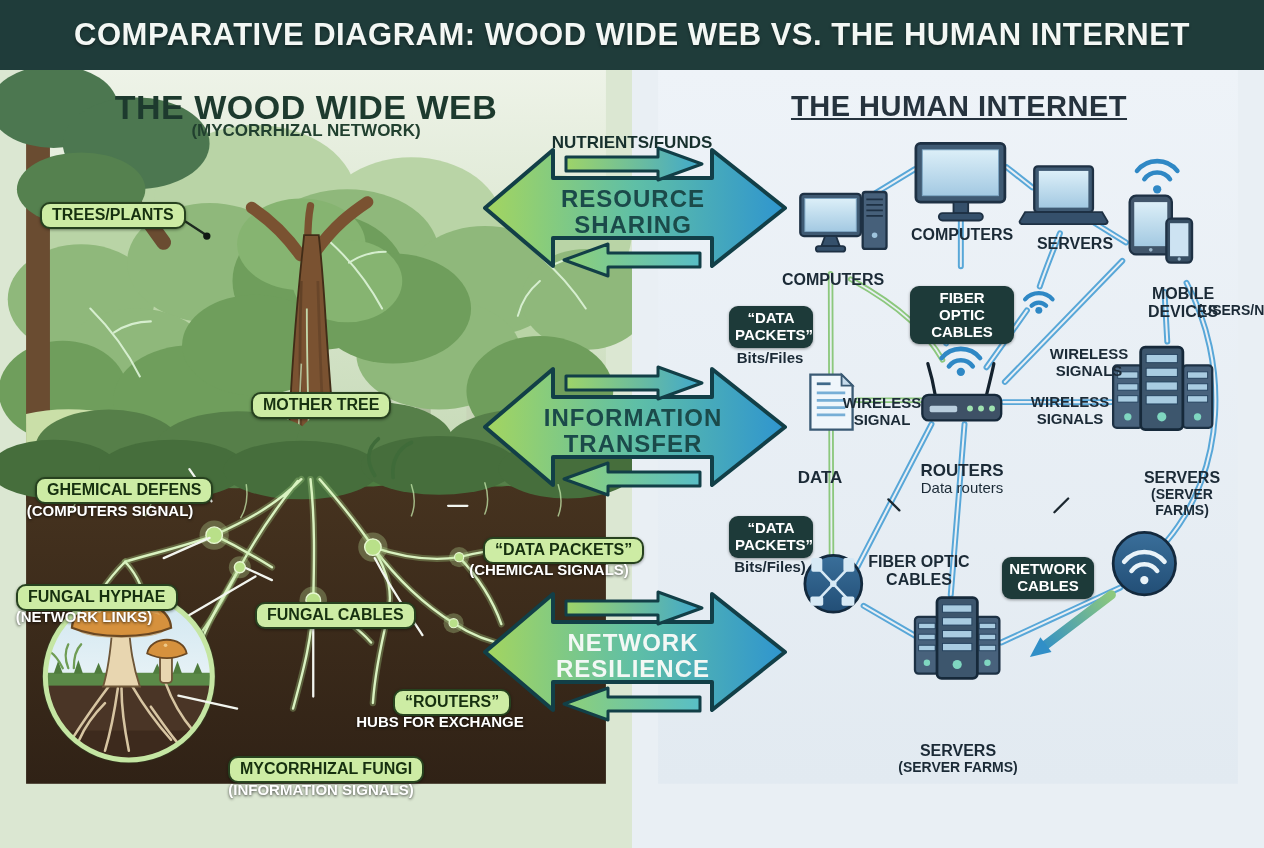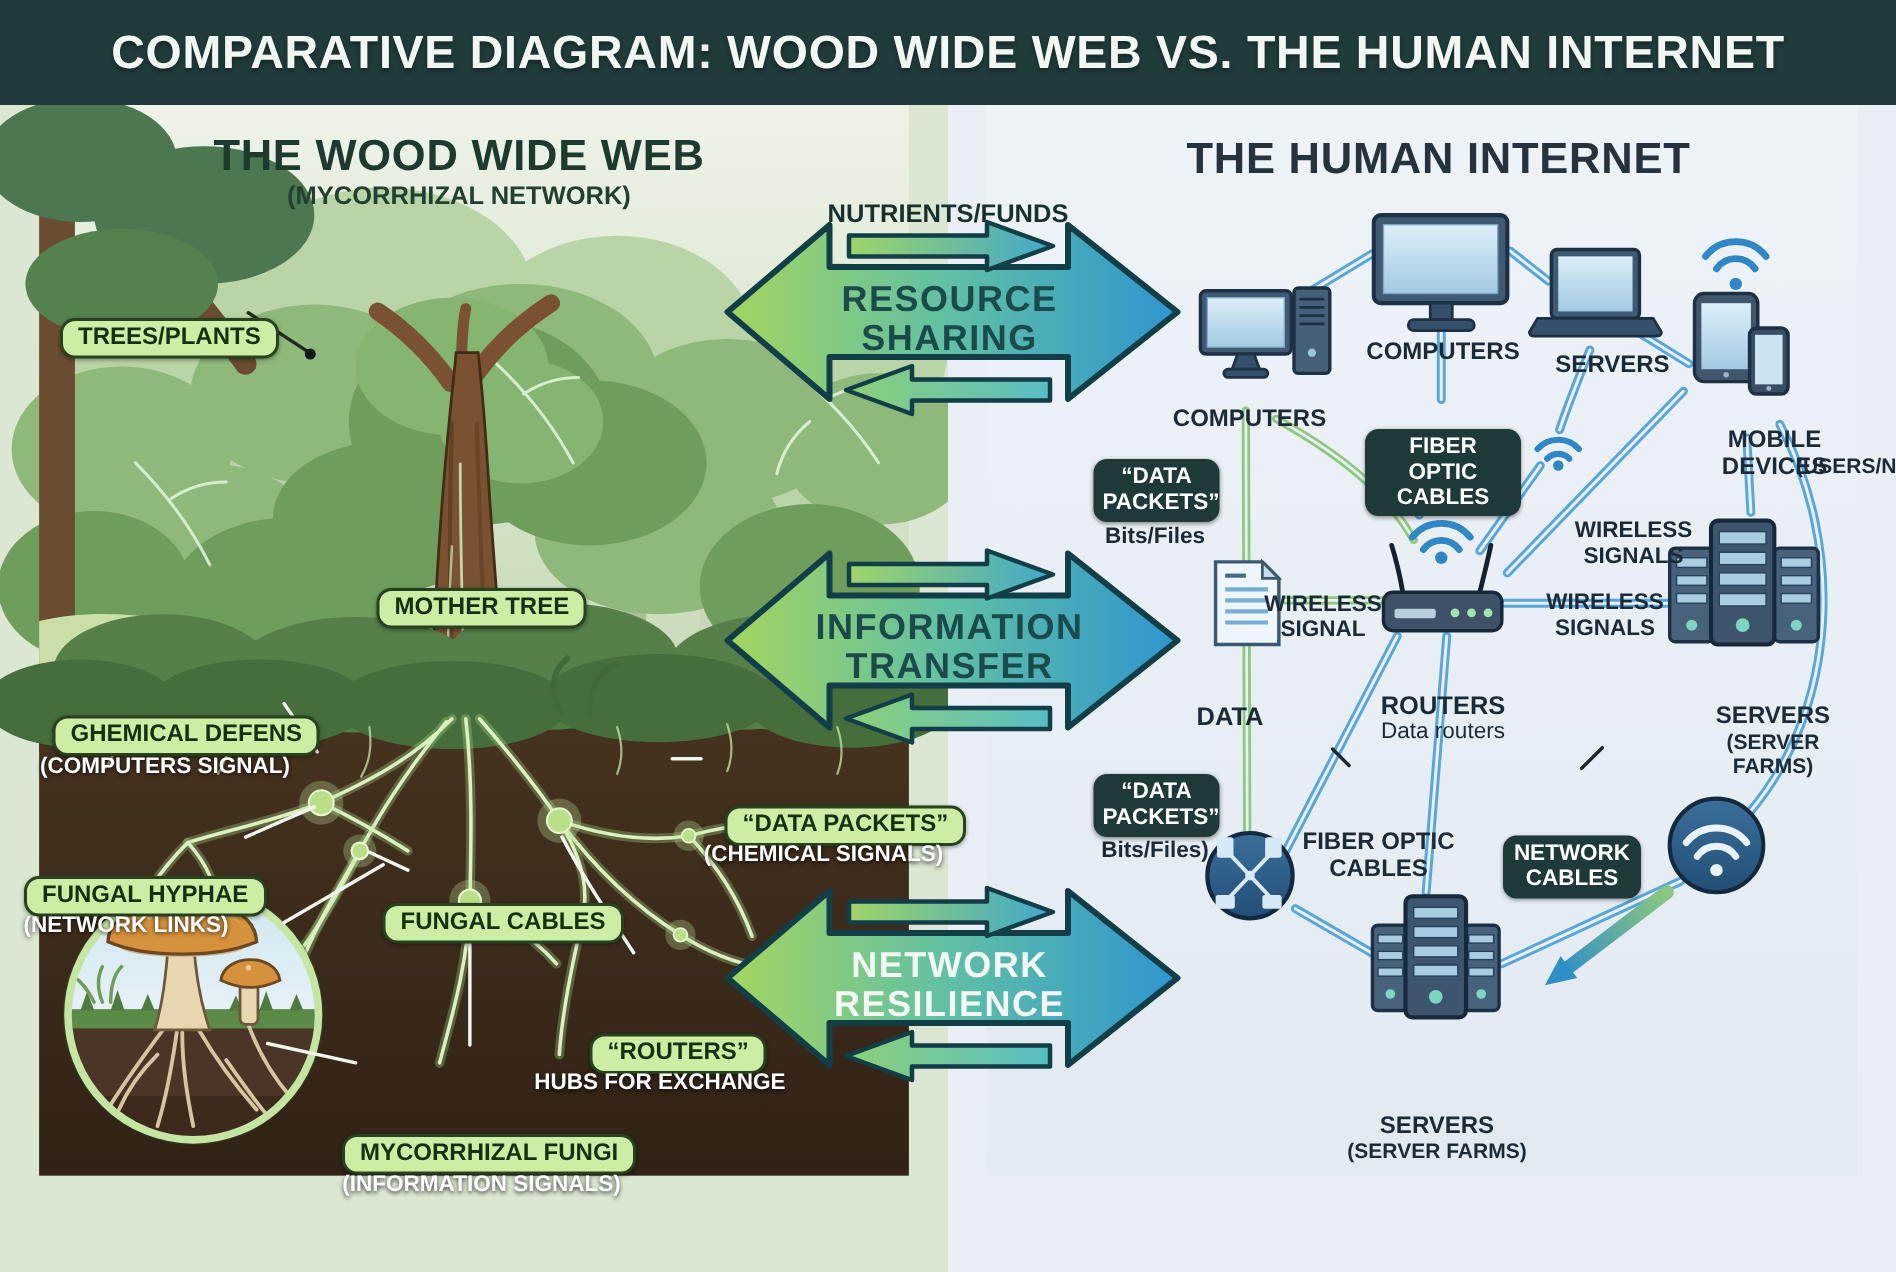--- a/index.html
+++ b/index.html
@@ -26,7 +26,7 @@
   .dev{color:#1b2a36;font-size:16px;text-align:center;}
   .dev-sub{color:#1b2a36;font-size:14px;font-weight:bold;text-align:center;}
   .plain{font-weight:normal;}
-  .h-left{color:#1d3a2e;font-size:29px;letter-spacing:.5px;white-space:nowrap;text-align:right;}
+  .h-left{color:#1d3a2e;font-size:34px;letter-spacing:.5px;white-space:nowrap;text-align:right;}
   .h-left-sub{color:#21402f;font-size:17px;white-space:nowrap;}
   .h-right{color:#26333e;font-size:29px;letter-spacing:.5px;white-space:nowrap;}
   .nutrients{color:#17302d;font-size:17px;white-space:nowrap;}

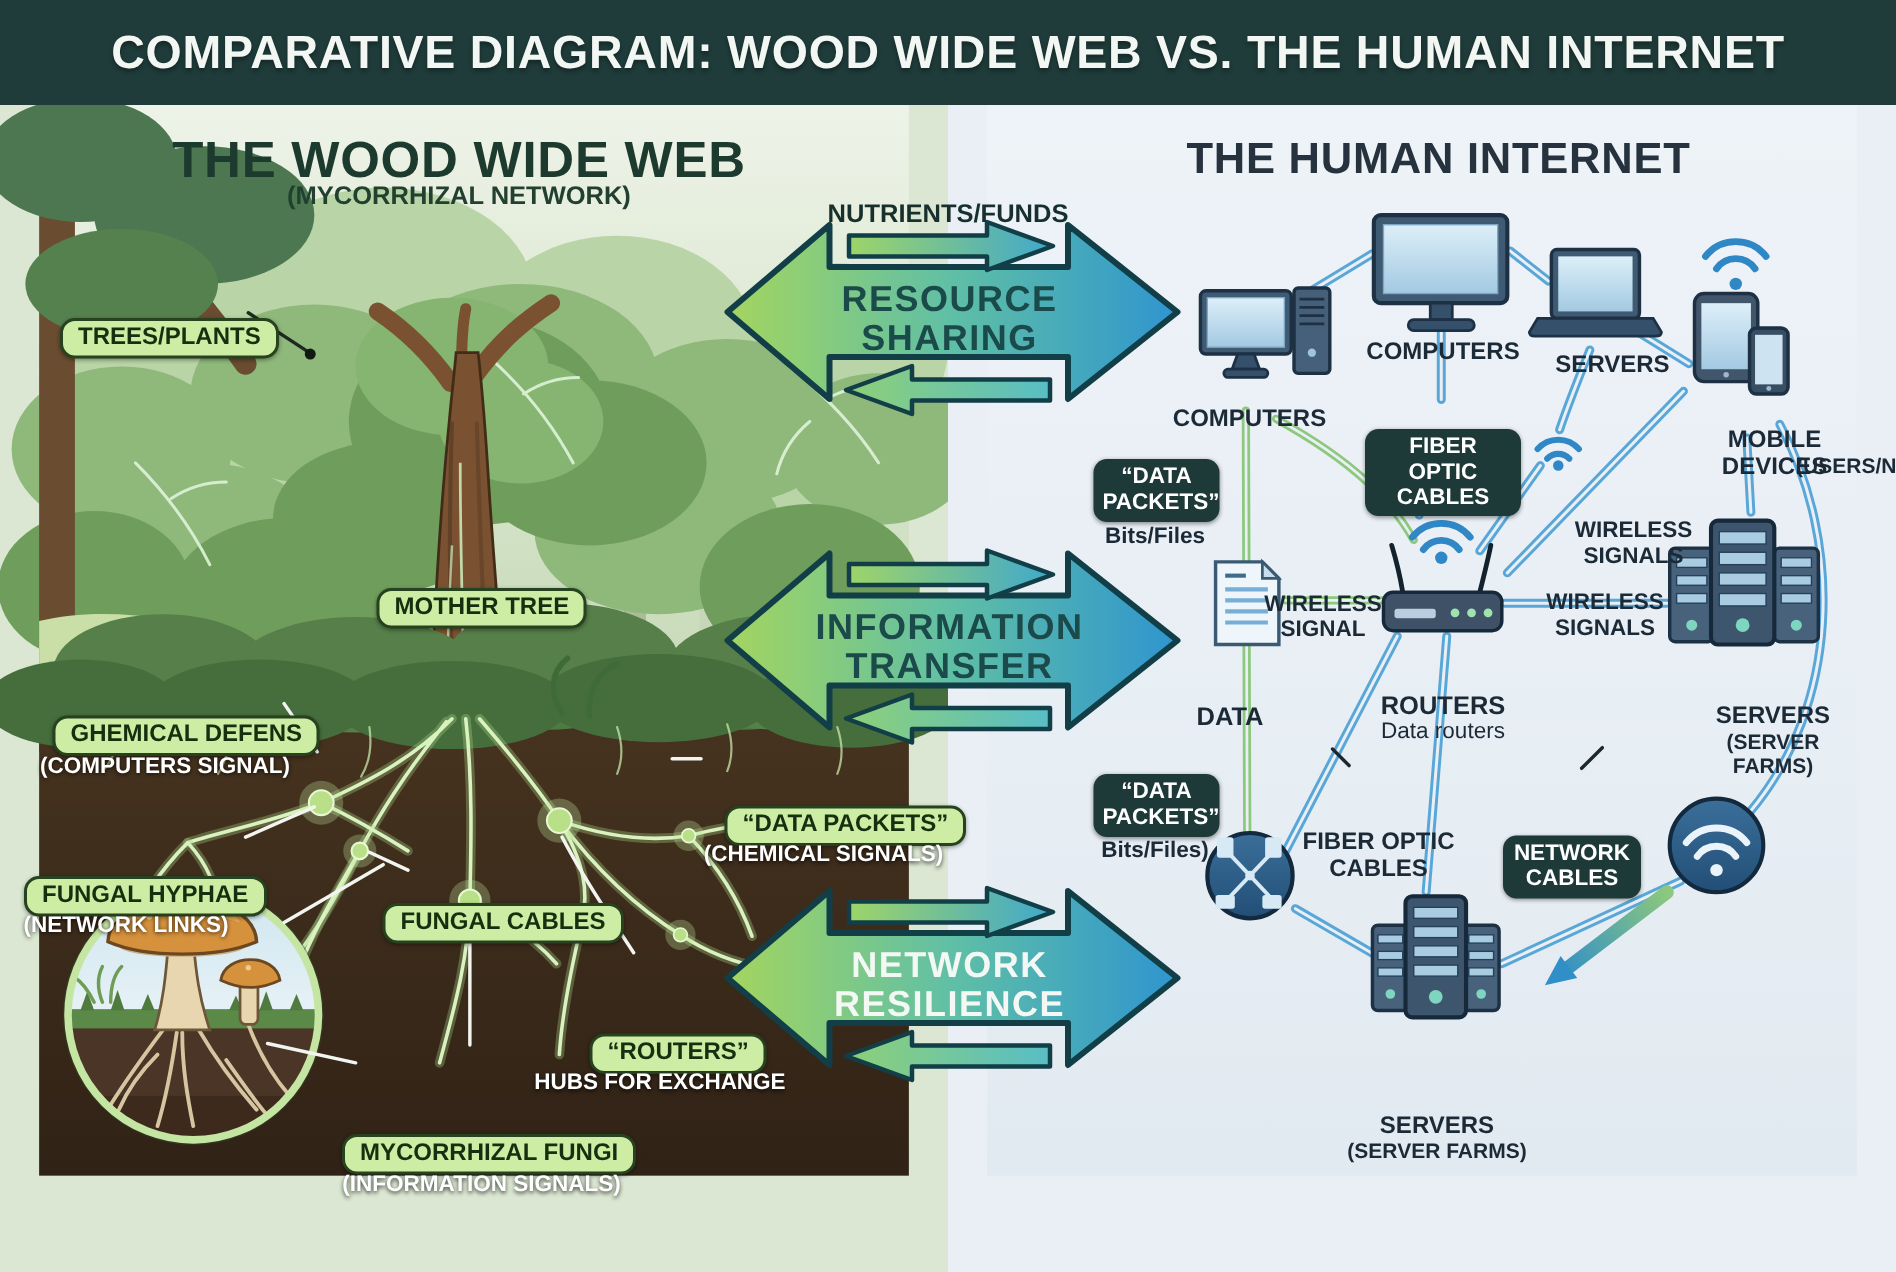--- a/index.html
+++ b/index.html
@@ -28,7 +28,7 @@
   .plain{font-weight:normal;}
   .h-left{color:#1d3a2e;font-size:34px;letter-spacing:.5px;white-space:nowrap;text-align:right;}
   .h-left-sub{color:#21402f;font-size:17px;white-space:nowrap;}
-  .h-right{color:#26333e;font-size:29px;letter-spacing:.5px;white-space:nowrap;}
+  .h-right{color:#26333e;font-size:29px;letter-spacing:.5px;white-space:nowrap;text-decoration:underline;}
   .nutrients{color:#17302d;font-size:17px;white-space:nowrap;}
 
   

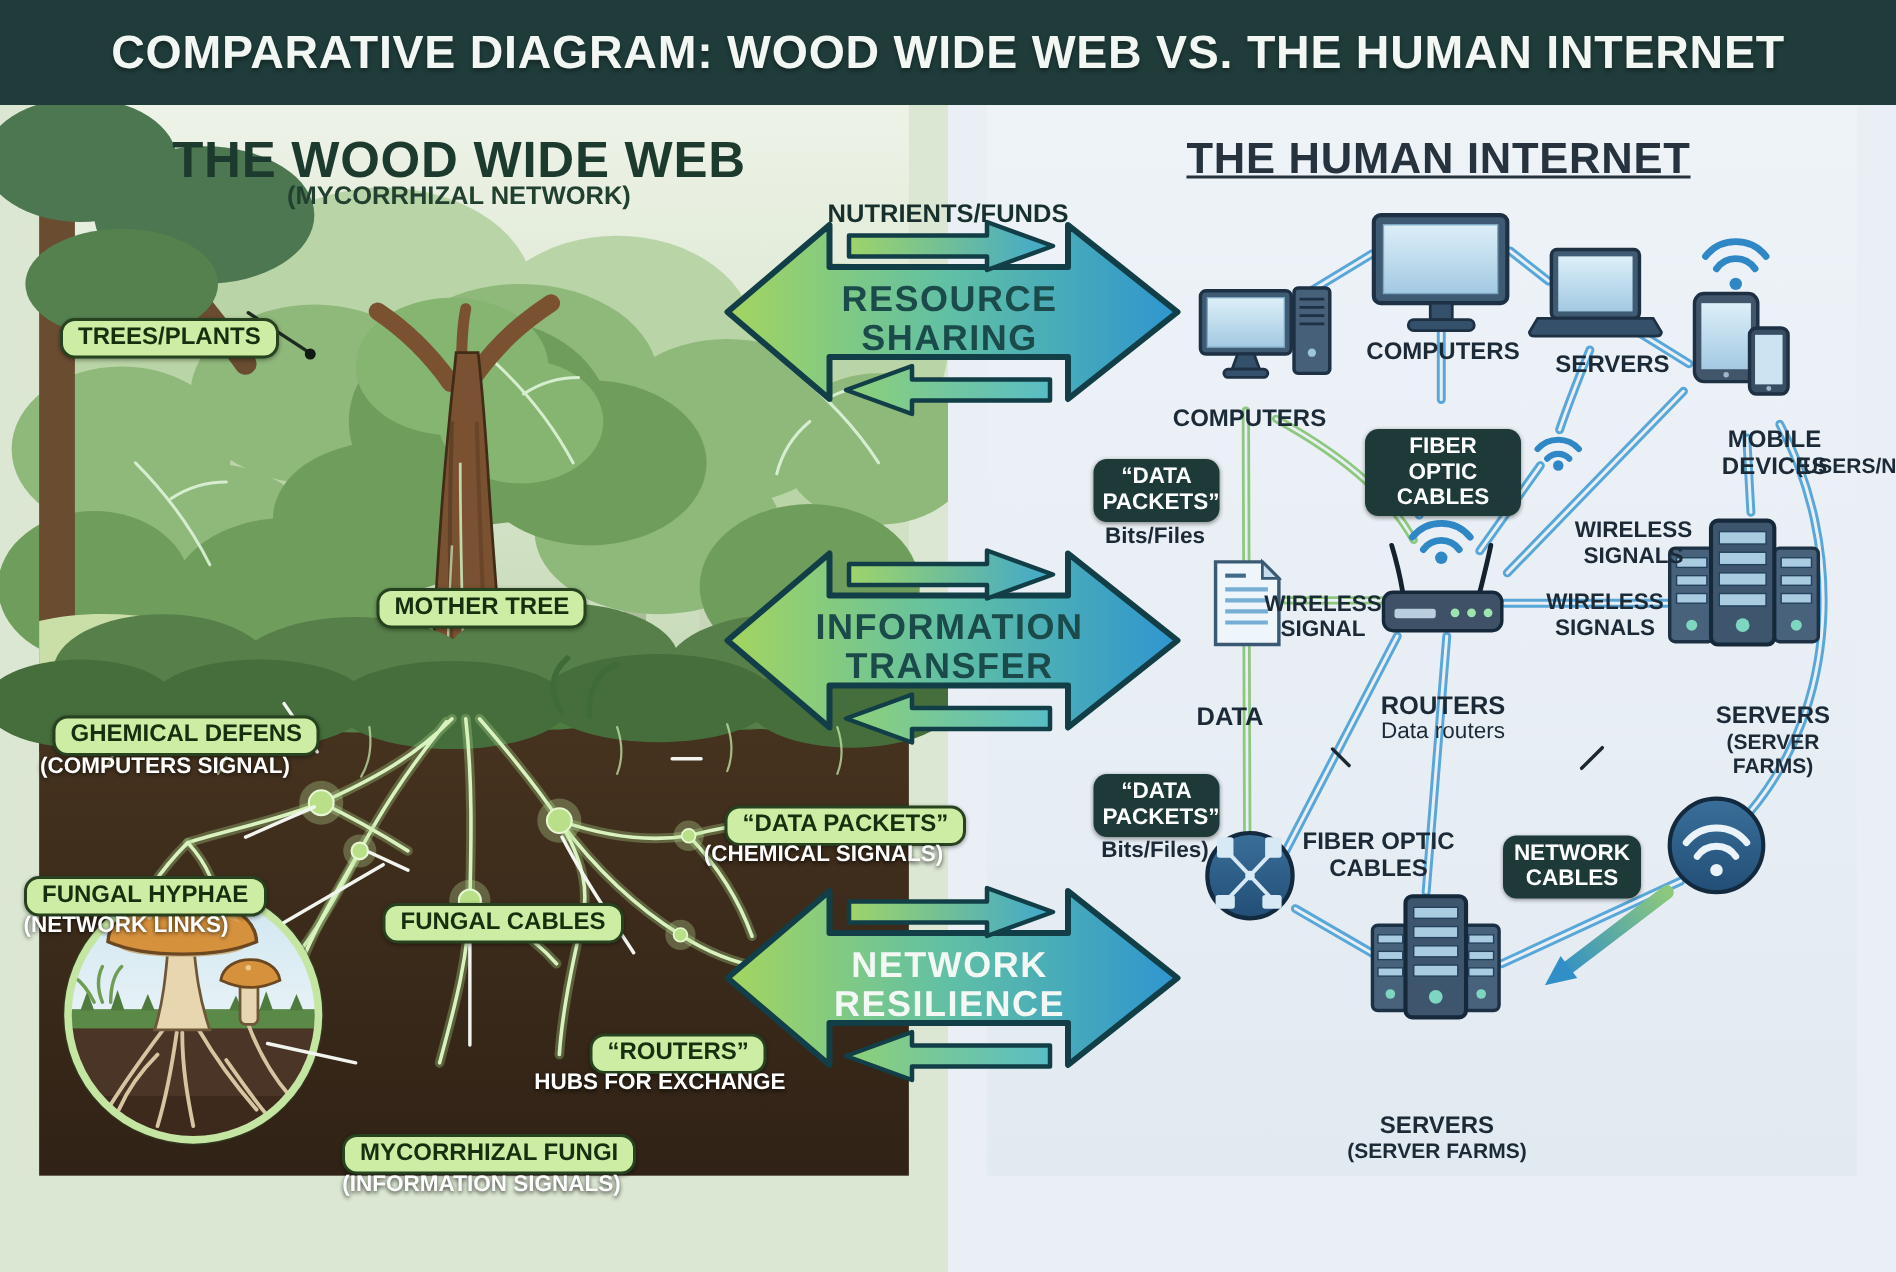--- a/index.html
+++ b/index.html
@@ -471,7 +471,7 @@
   <div class="lbl ctr h-right" style="left:959px;top:90px">THE HUMAN INTERNET</div>
   <div class="lbl ctr nutrients" style="left:632px;top:133px">NUTRIENTS/FUNDS</div>
 
-  <div class="lbl pill" style="left:40px;top:212px">TREES/PLANTS</div>
+  <div class="lbl pill" style="left:40px;top:202px">TREES/PLANTS</div>
   <div class="lbl pill" style="left:251px;top:392px">MOTHER TREE</div>
   <div class="lbl pill" style="left:35px;top:477px">GHEMICAL DEFENS</div>
   <div class="lbl ctr wsub" style="left:110px;top:503px">(COMPUTERS SIGNAL)</div>

